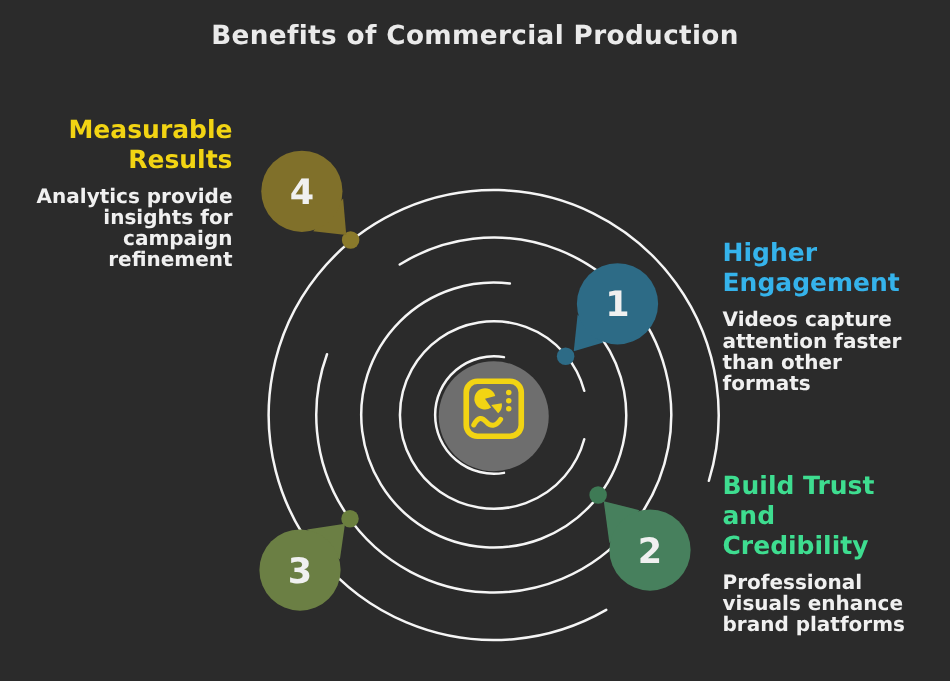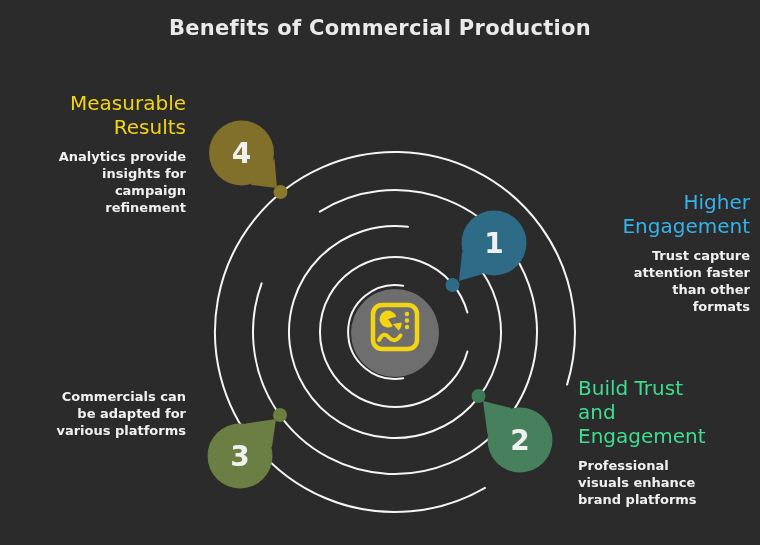--- a/index.html
+++ b/index.html
@@ -23,7 +23,7 @@
   .item { position: absolute; }
   .item h2 {
     font-size: 20px;
-    font-weight: normal;
+    font-weight: bold;
     line-height: 24px;
     white-space: pre-line;
     margin-bottom: 9px;

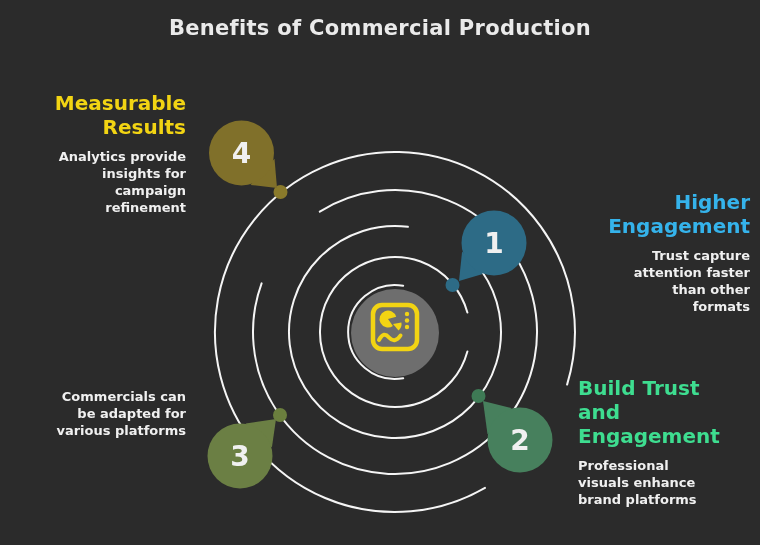--- a/index.html
+++ b/index.html
@@ -29,7 +29,7 @@
     margin-bottom: 9px;
   }
   .item p {
-    font-size: 13px;
+    font-size: 16px;
     font-weight: bold;
     line-height: 17px;
     white-space: pre-line;

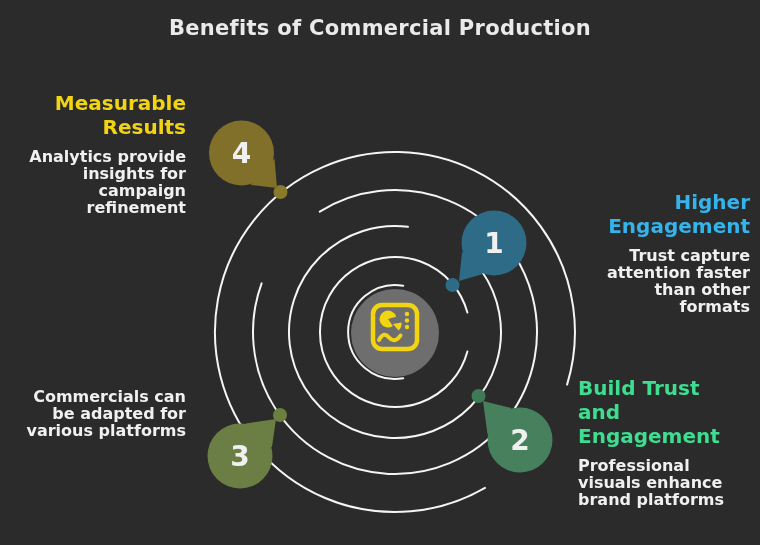--- a/index.html
+++ b/index.html
@@ -34,7 +34,7 @@
     line-height: 17px;
     white-space: pre-line;
   }
-  .item-1 { left: 578px; top: 190px; width: 172px; text-align: right; }
+  .item-1 { left: 578px; top: 190px; width: 172px; text-align: left; }
   .item-2 { left: 578px; top: 376px; width: 176px; text-align: left; }
   .item-3 { left: 26px;  top: 388px; width: 160px; text-align: right; }
   .item-3 h2 { line-height: 23px; }

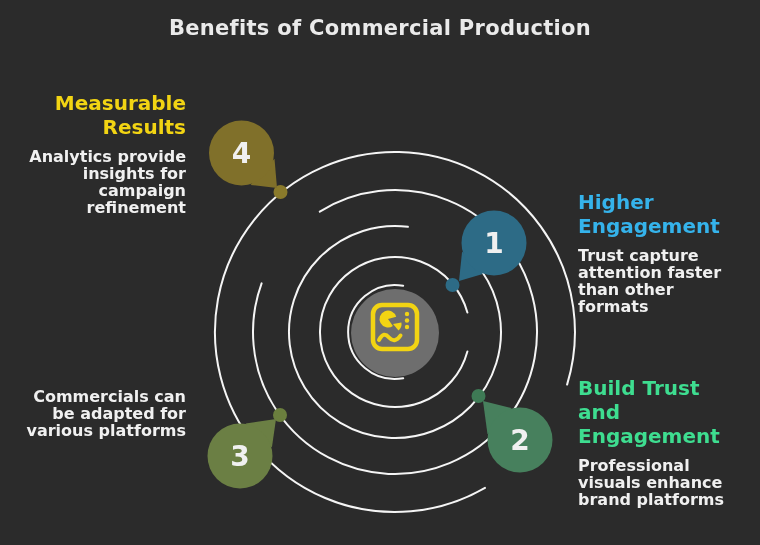--- a/index.html
+++ b/index.html
@@ -109,7 +109,7 @@
   <div class="item item-1">
     <h2 style="color: rgb(53, 179, 235);">Higher
 Engagement</h2>
-    <p style="color: rgb(240, 240, 240);">Trust capture
+    <p style="color: rgb(240, 240, 240);">Videos capture
 attention faster
 than other
 formats</p>

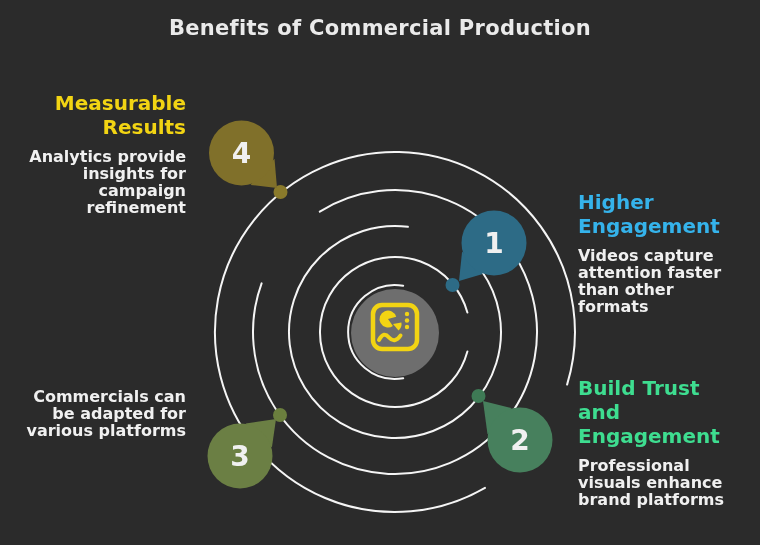--- a/index.html
+++ b/index.html
@@ -125,9 +125,6 @@
   </div>
 
   <div class="item item-3">
-    <p style="color: rgb(240, 240, 240);">Commercials can
-be adapted for
-various platforms</p>
   </div>
 
   <div class="item item-4">

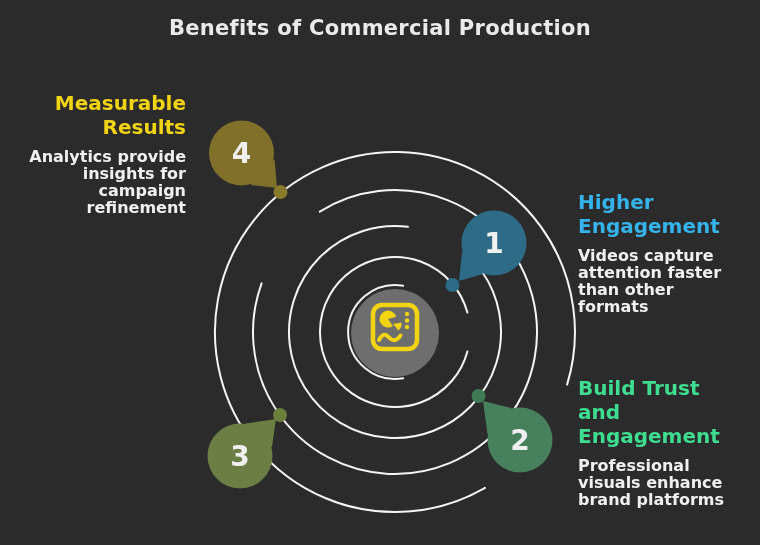--- a/index.html
+++ b/index.html
@@ -118,7 +118,7 @@
   <div class="item item-2">
     <h2 style="color: rgb(62, 221, 144);">Build Trust
 and
-Engagement</h2>
+Credibility</h2>
     <p style="color: rgb(240, 240, 240);">Professional
 visuals enhance
 brand platforms</p>

